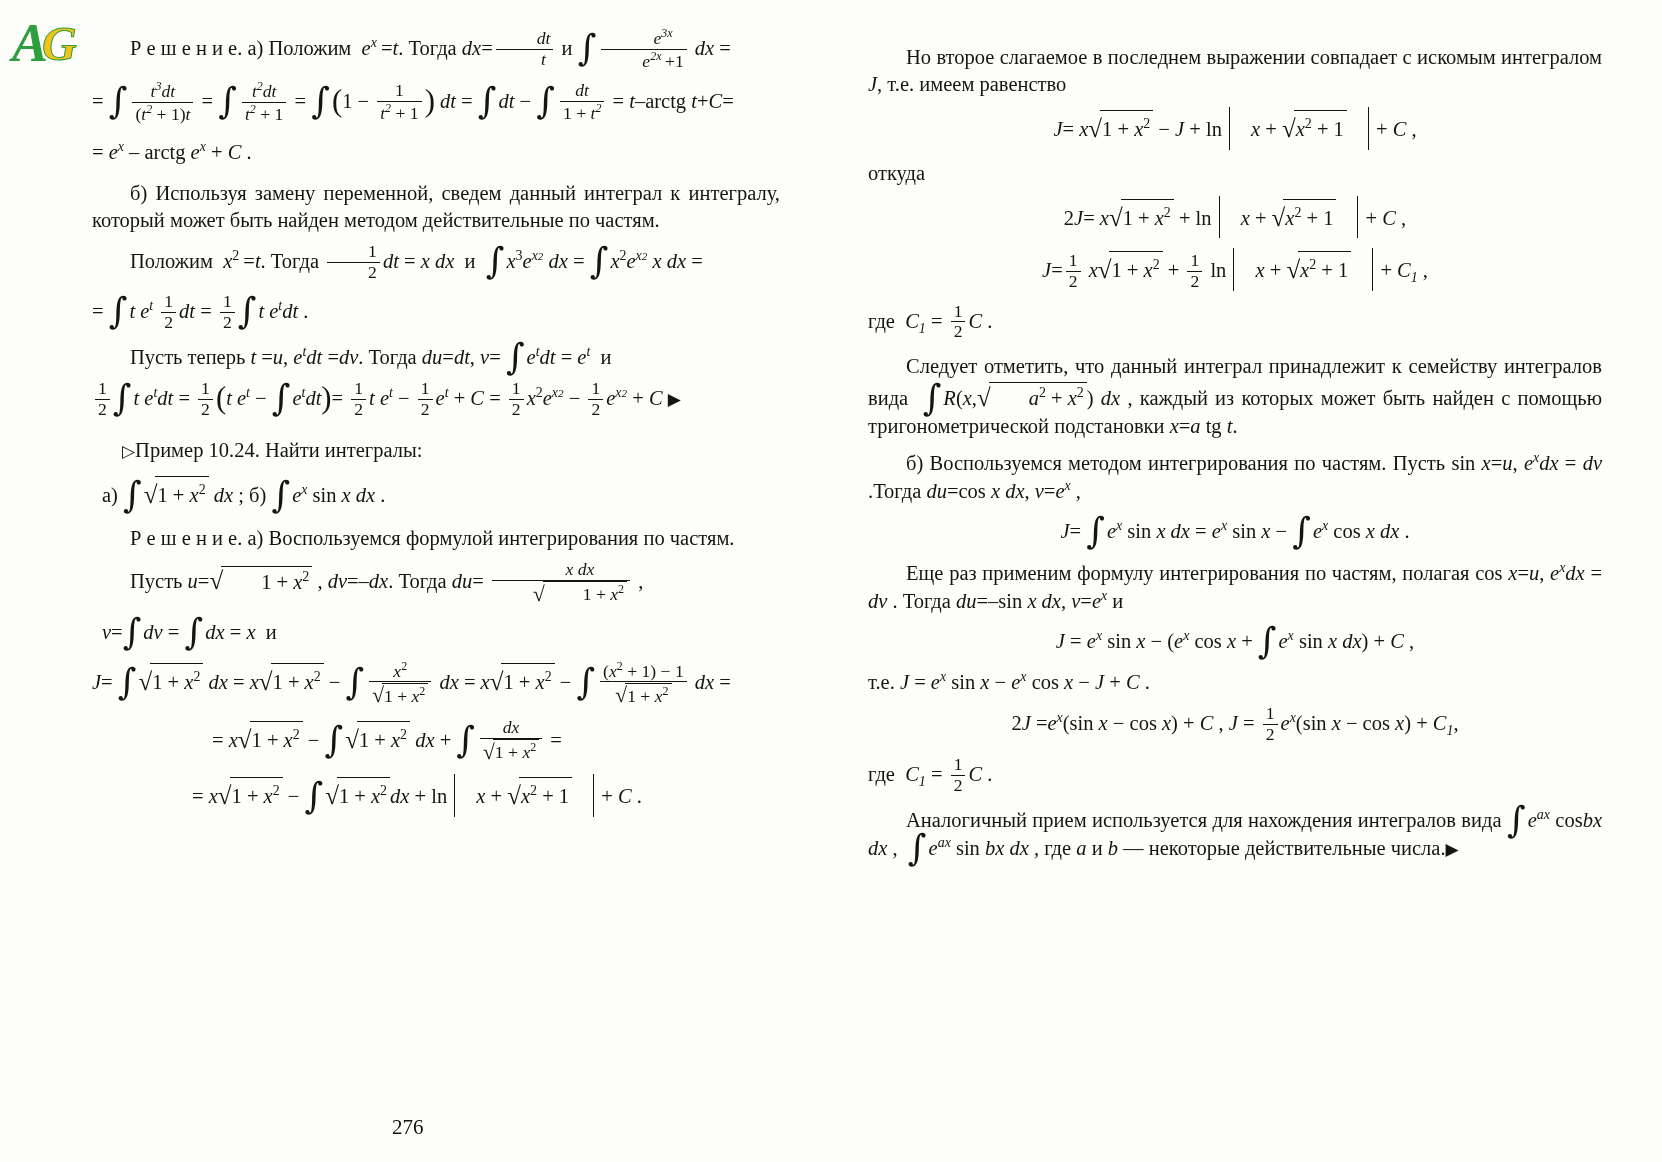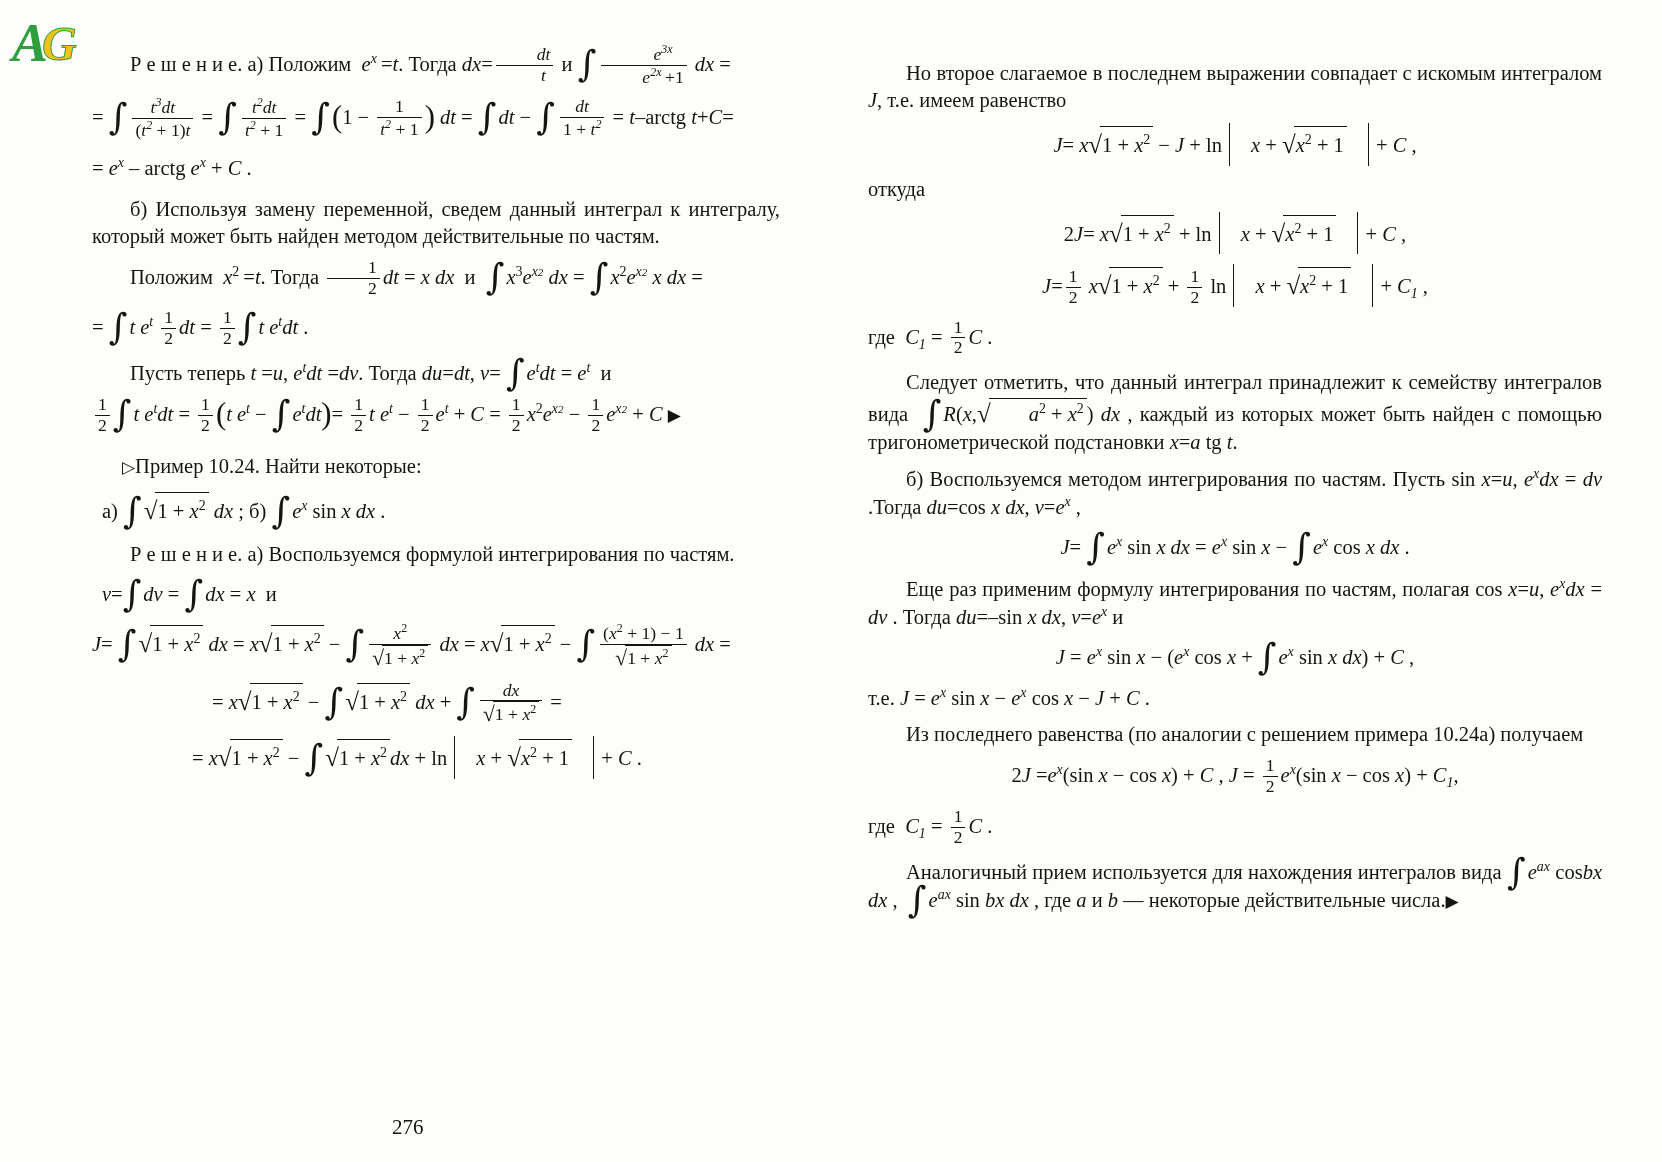--- a/index.html
+++ b/index.html
@@ -18,7 +18,6 @@
   .col{
     position:relative;
     box-sizing:border-box;
-    margin-top:16px;
   }
   .col-left{width:820px;padding:28px 40px 0 92px;}
   .col-right{width:842px;padding:28px 60px 0 48px;}

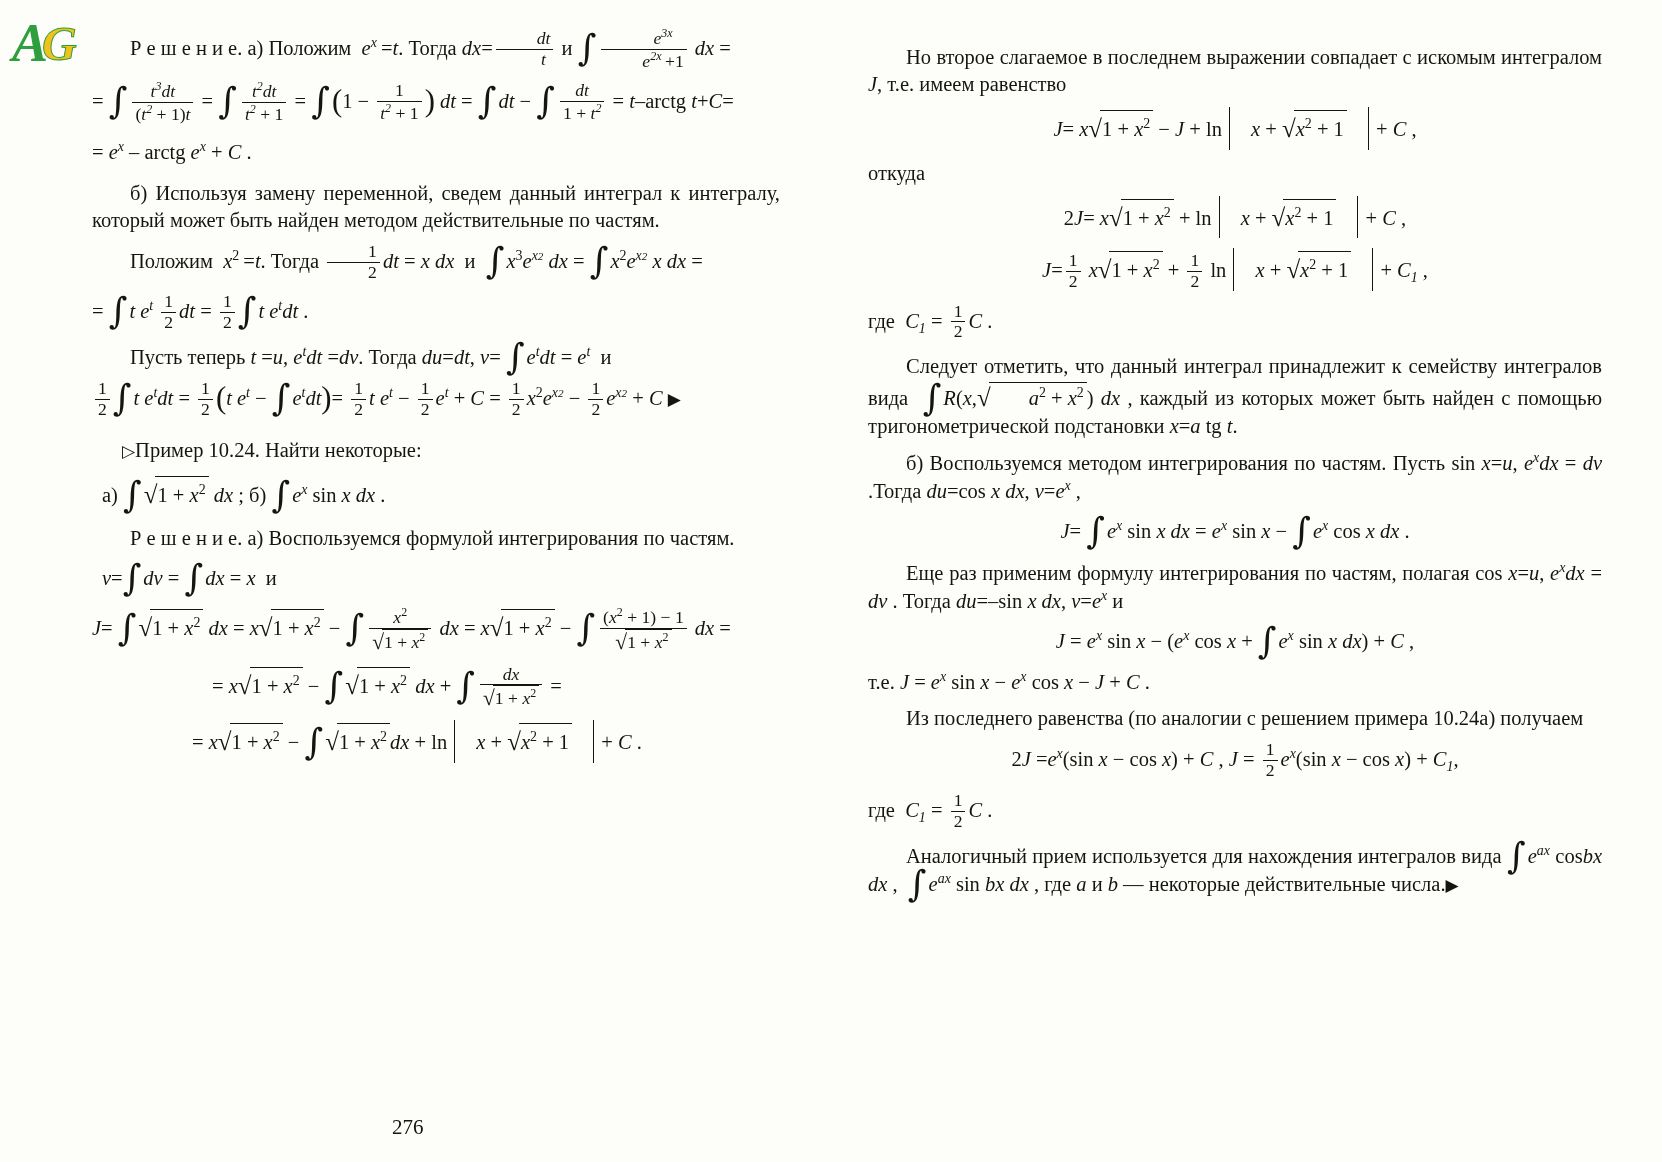--- a/index.html
+++ b/index.html
@@ -149,7 +149,7 @@
     </div>
 
     <p style="padding-left:30px;margin-top:16px;">
-      <span class="tri">▷</span><span class="num">Пример 10.24.</span>&nbsp;<span>Найти некоторые:</span>
+      <span class="tri">▷</span><span class="num">Пример 10.24.</span>&nbsp;<span>Найти интегралы:</span>
     </p>
 
     <div class="eq l">

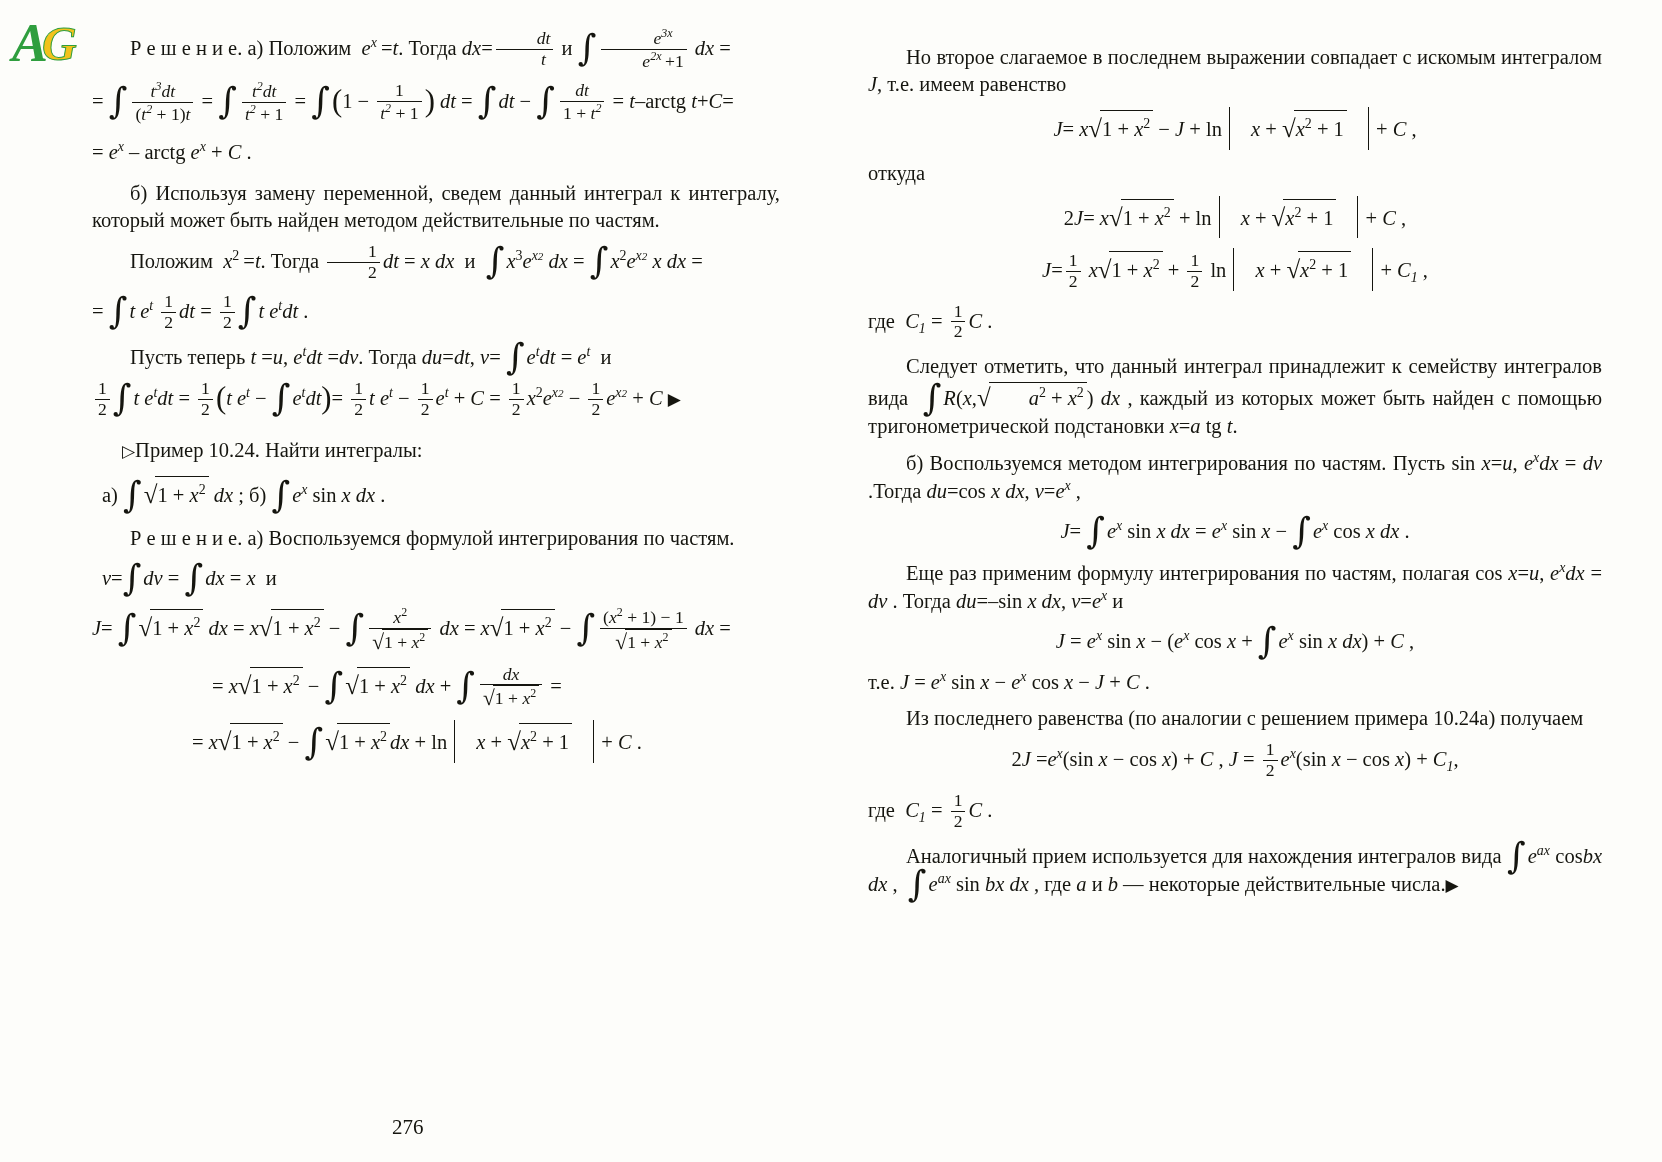--- a/index.html
+++ b/index.html
@@ -160,6 +160,9 @@
       Р&nbsp;е&nbsp;ш&nbsp;е&nbsp;н&nbsp;и&nbsp;е. а) Воспользуемся формулой интегрирования по частям.
     </p>
 
+    <p class="ind">
+      Пусть <i>u</i>=<span class="radsign">√</span><span class="rad">1 + <i>x</i><span class="supn">2</span></span> , <i>dv</i>=–<i>dx</i>. Тогда <i>du</i>= <span class="frac"><span class="n"><i>x dx</i></span><span class="d"><span class="radsign">√</span><span class="rad">1 + <i>x</i><span class="supn">2</span></span></span></span> ,
+    </p>
 
     <div class="eq l">
       <i>v</i>=<span class="intg">∫</span><i>dv</i> = <span class="intg">∫</span><i>dx</i> = <i>x</i>&nbsp; и

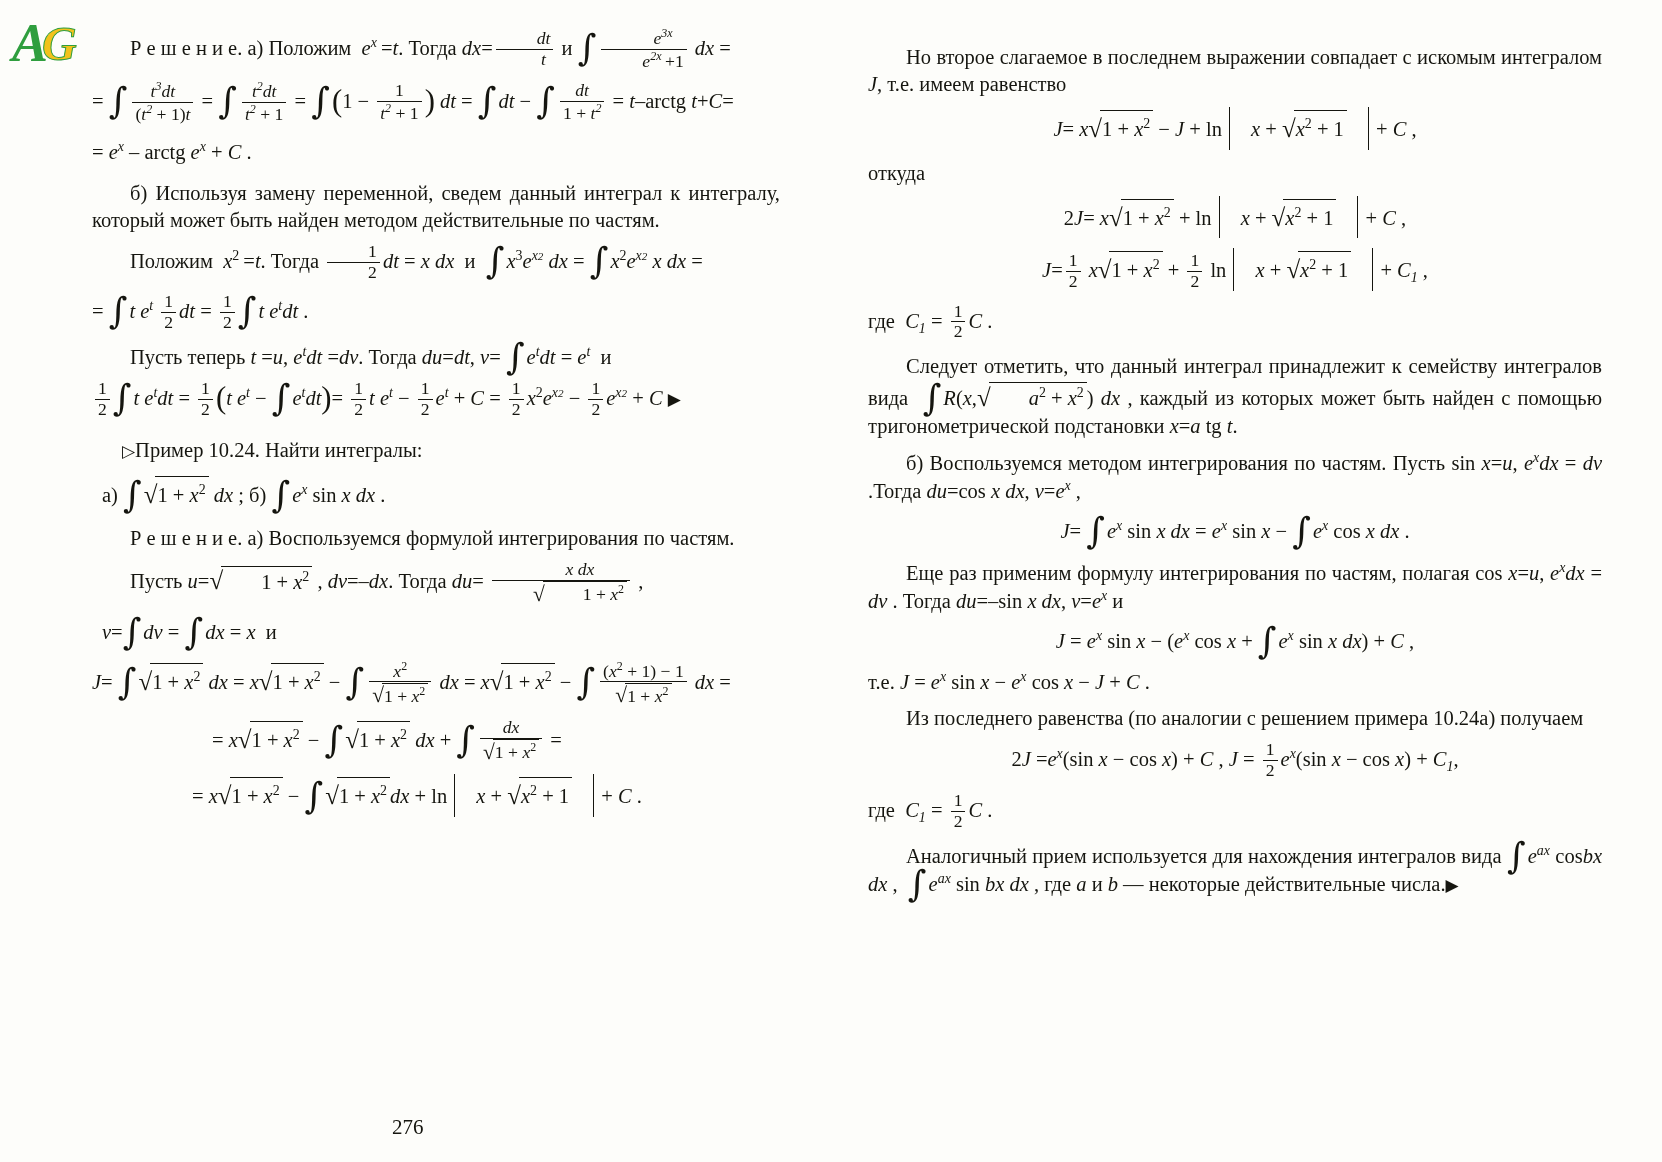--- a/index.html
+++ b/index.html
@@ -231,9 +231,6 @@
       т.е. <i>J</i> = <i>e<span class="sup">x</span></i> sin <i>x</i> − <i>e<span class="sup">x</span></i> cos <i>x</i> − <i>J</i> + <i>C</i> .
     </p>
 
-    <p class="ind">
-      Из последнего равенства (по аналогии с решением примера <span class="num">10.24</span>а) получаем
-    </p>
 
     <div class="eq c">
       2<i>J</i> =<i>e<span class="sup">x</span></i>(sin <i>x</i> − cos <i>x</i>) + <i>C</i> , <i>J</i> = <span class="frac"><span class="n">1</span><span class="d">2</span></span><i>e<span class="sup">x</span></i>(sin <i>x</i> − cos <i>x</i>) + <i>C</i><span class="sub">1</span>,

